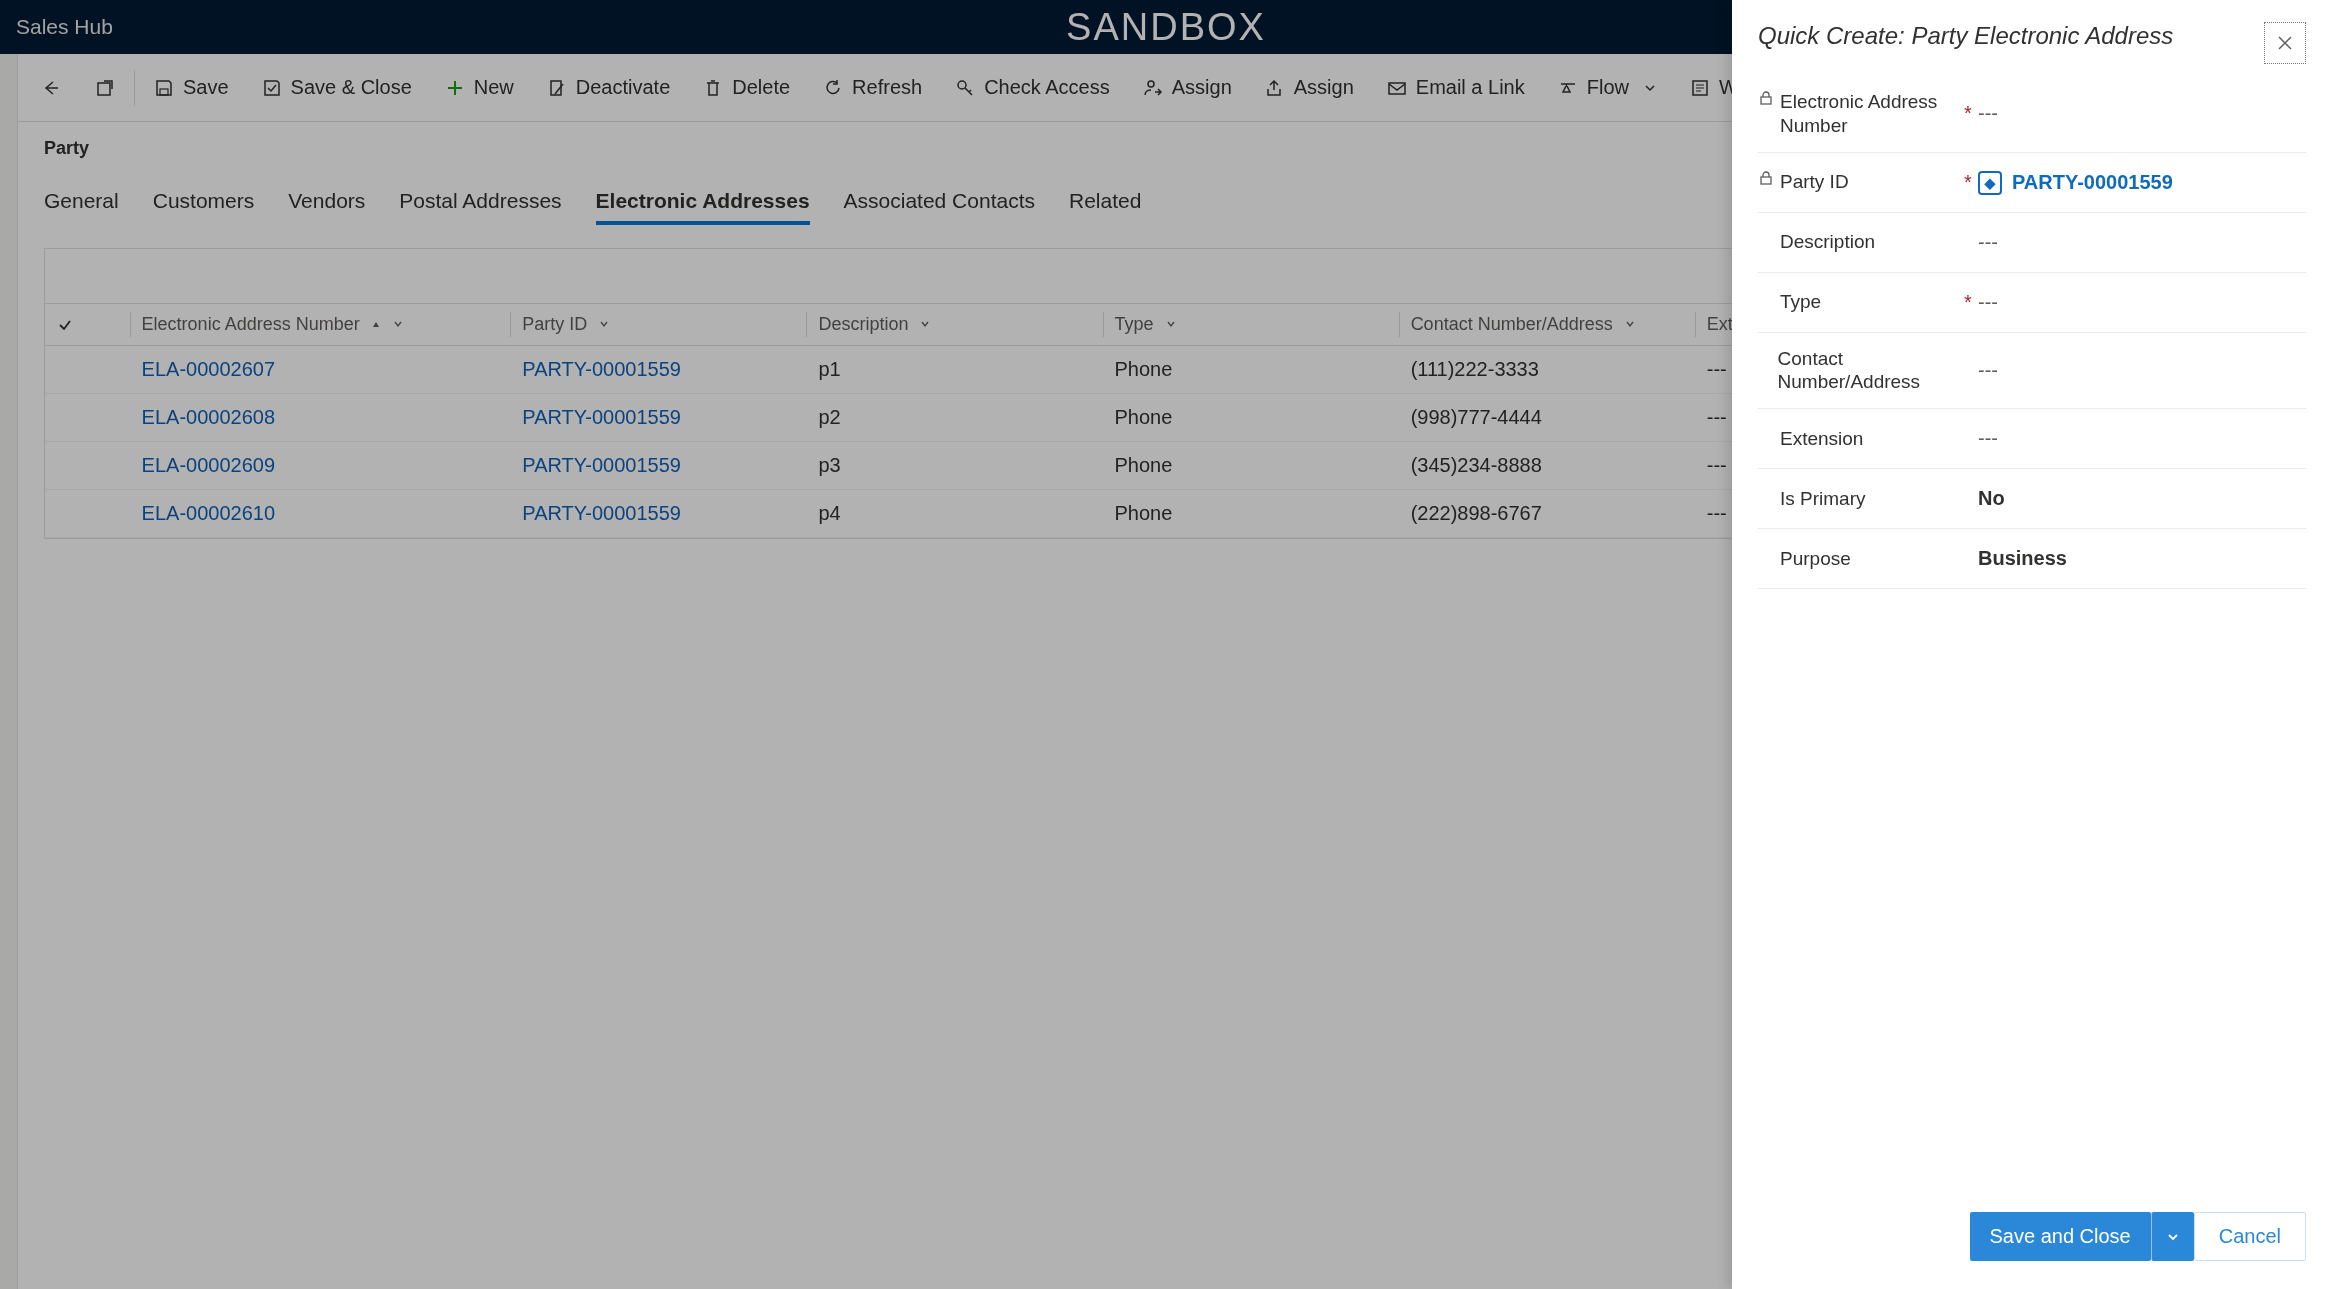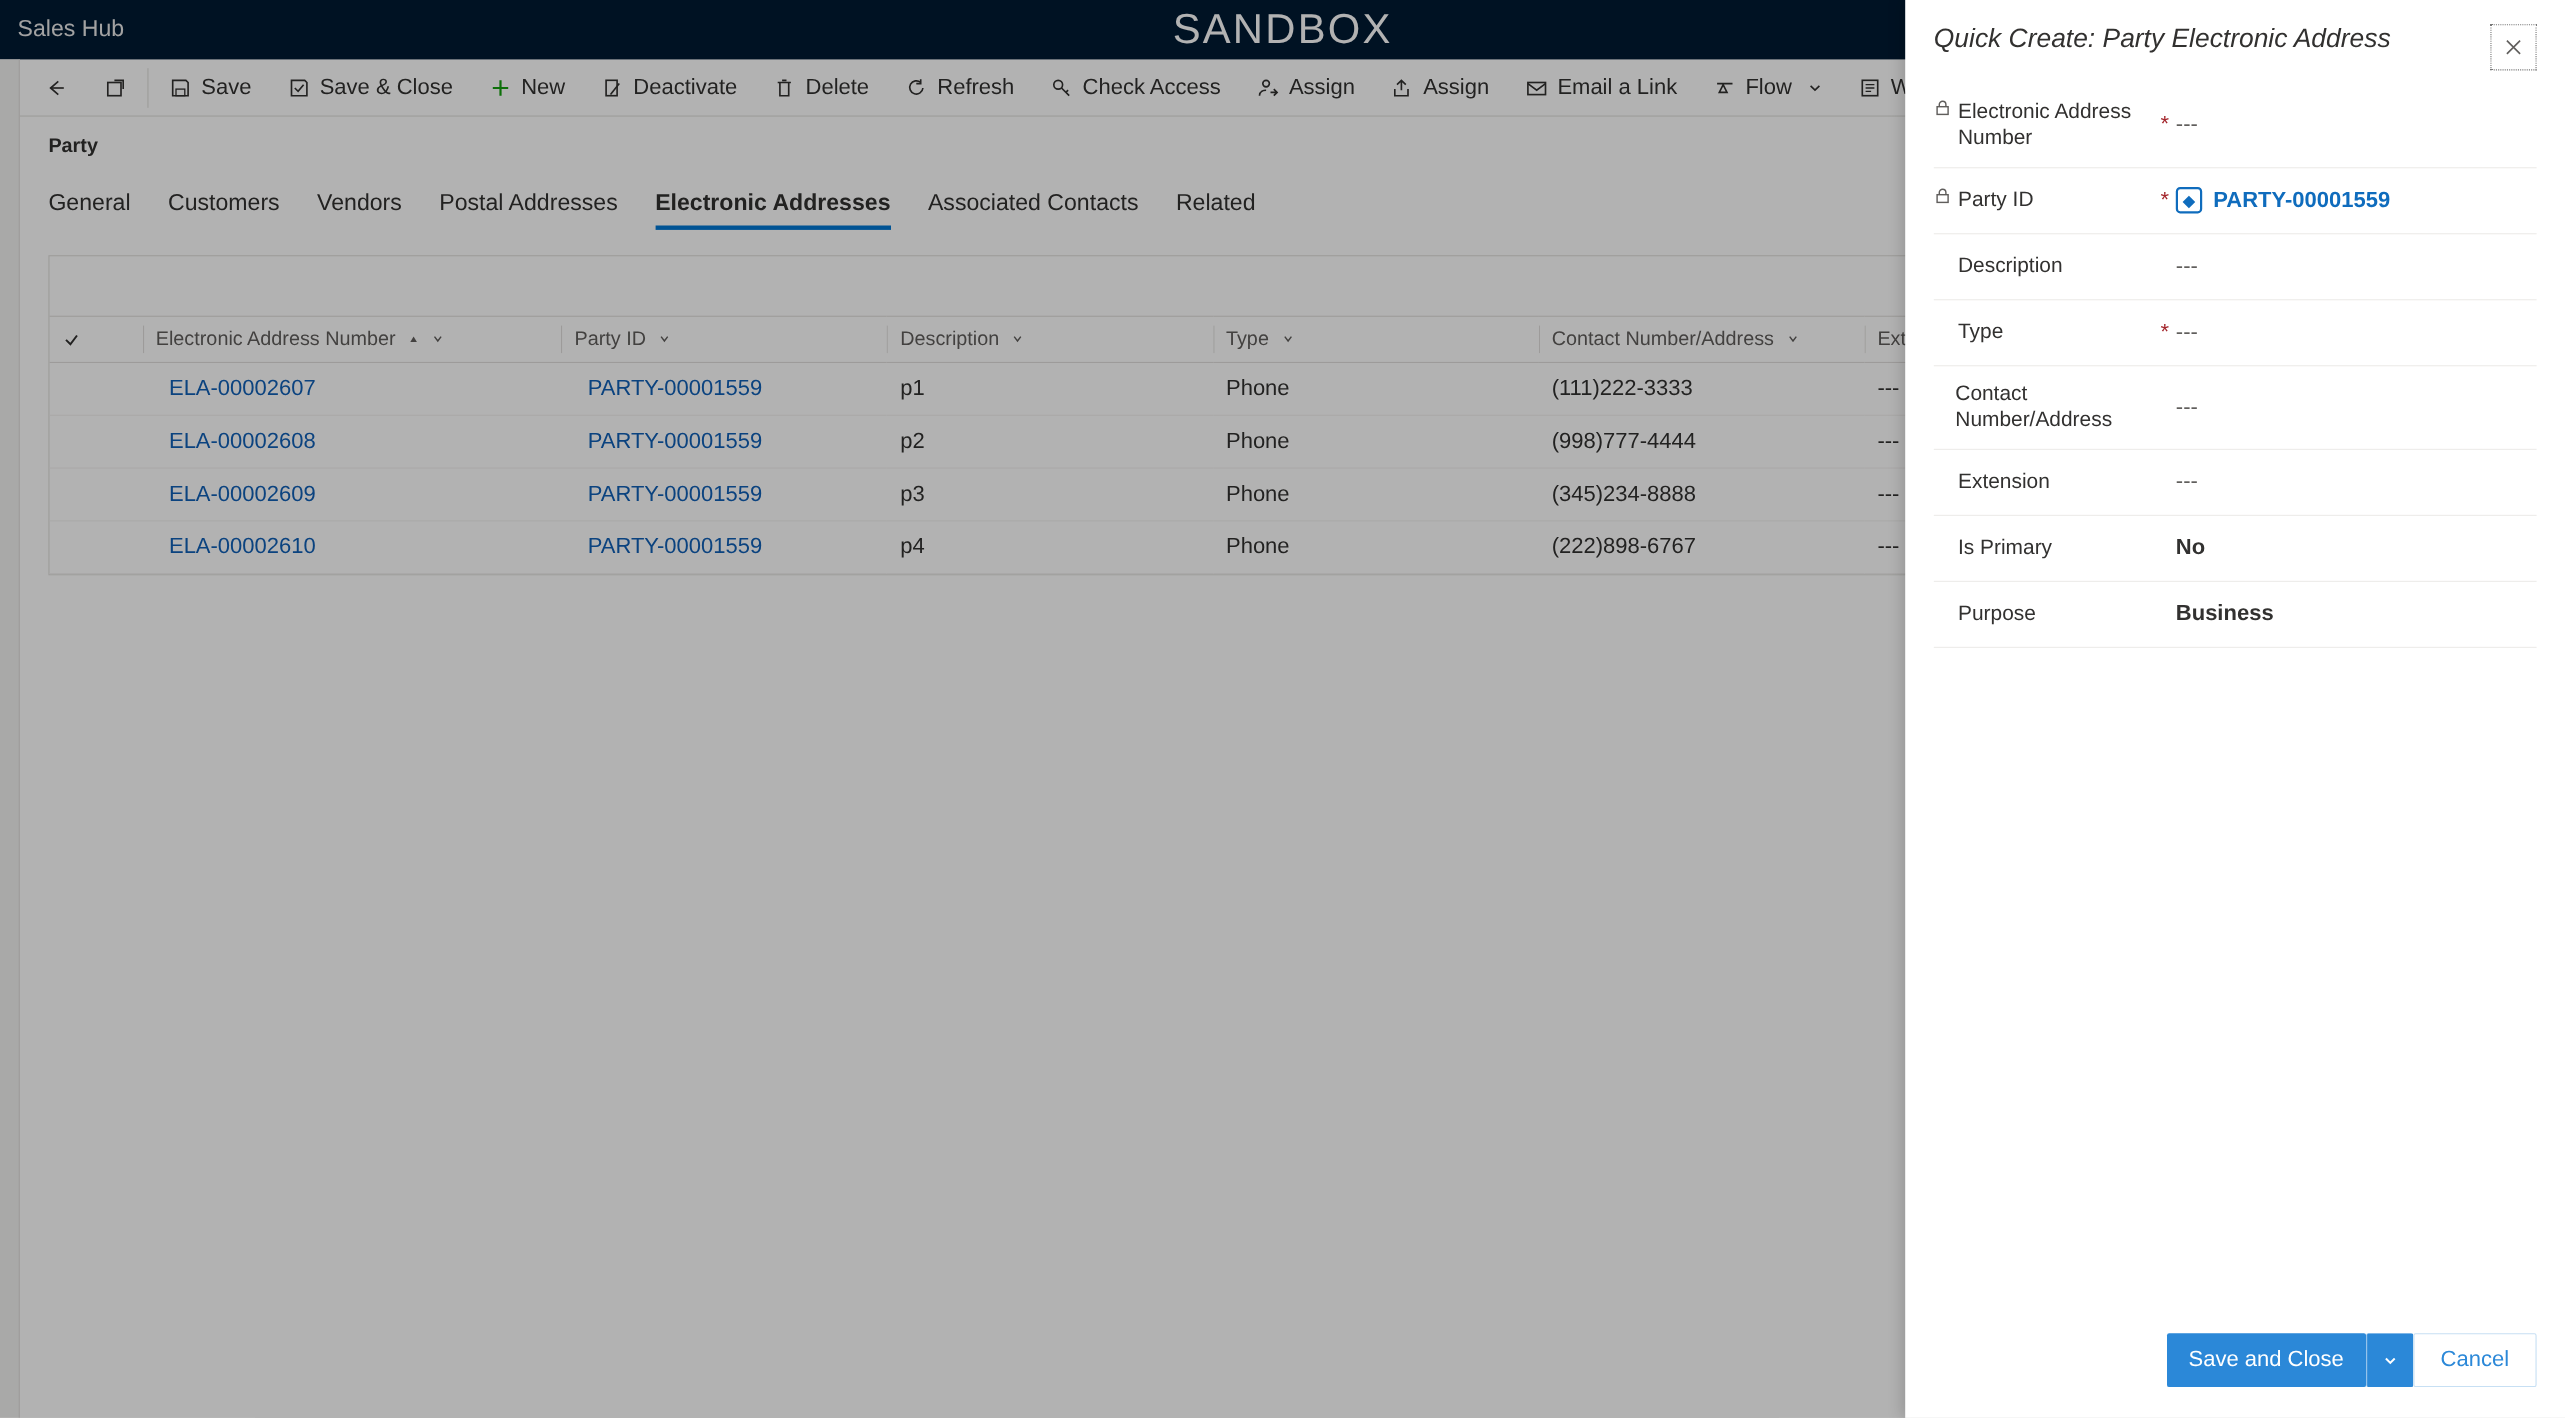--- a/index.html
+++ b/index.html
@@ -12,7 +12,7 @@
   .top-center { position: absolute; left: 50%; transform: translateX(-50%); font-size: 38px; letter-spacing: 2px; font-weight: 300; color: #fff; }
 
   
-  .cmdbar { height: 52px; background: #fff; border-bottom: 1px solid #e1dfdd; display: flex; align-items: center; padding: 0 8px; }
+  .cmdbar { height: 68px; background: #fff; border-bottom: 1px solid #e1dfdd; display: flex; align-items: center; padding: 0 8px; }
   .cmd-btn { display: inline-flex; align-items: center; gap: 8px; height: 52px; padding: 0 16px; background: none; border: none; cursor: pointer; font-size: 20px; color: #323130; }
   .cmd-btn .ico { display: inline-flex; width: 22px; height: 22px; align-items: center; justify-content: center; color: #323130; }
   .vsep { width: 1px; height: 36px; background: #e1dfdd; margin: 0 2px; }

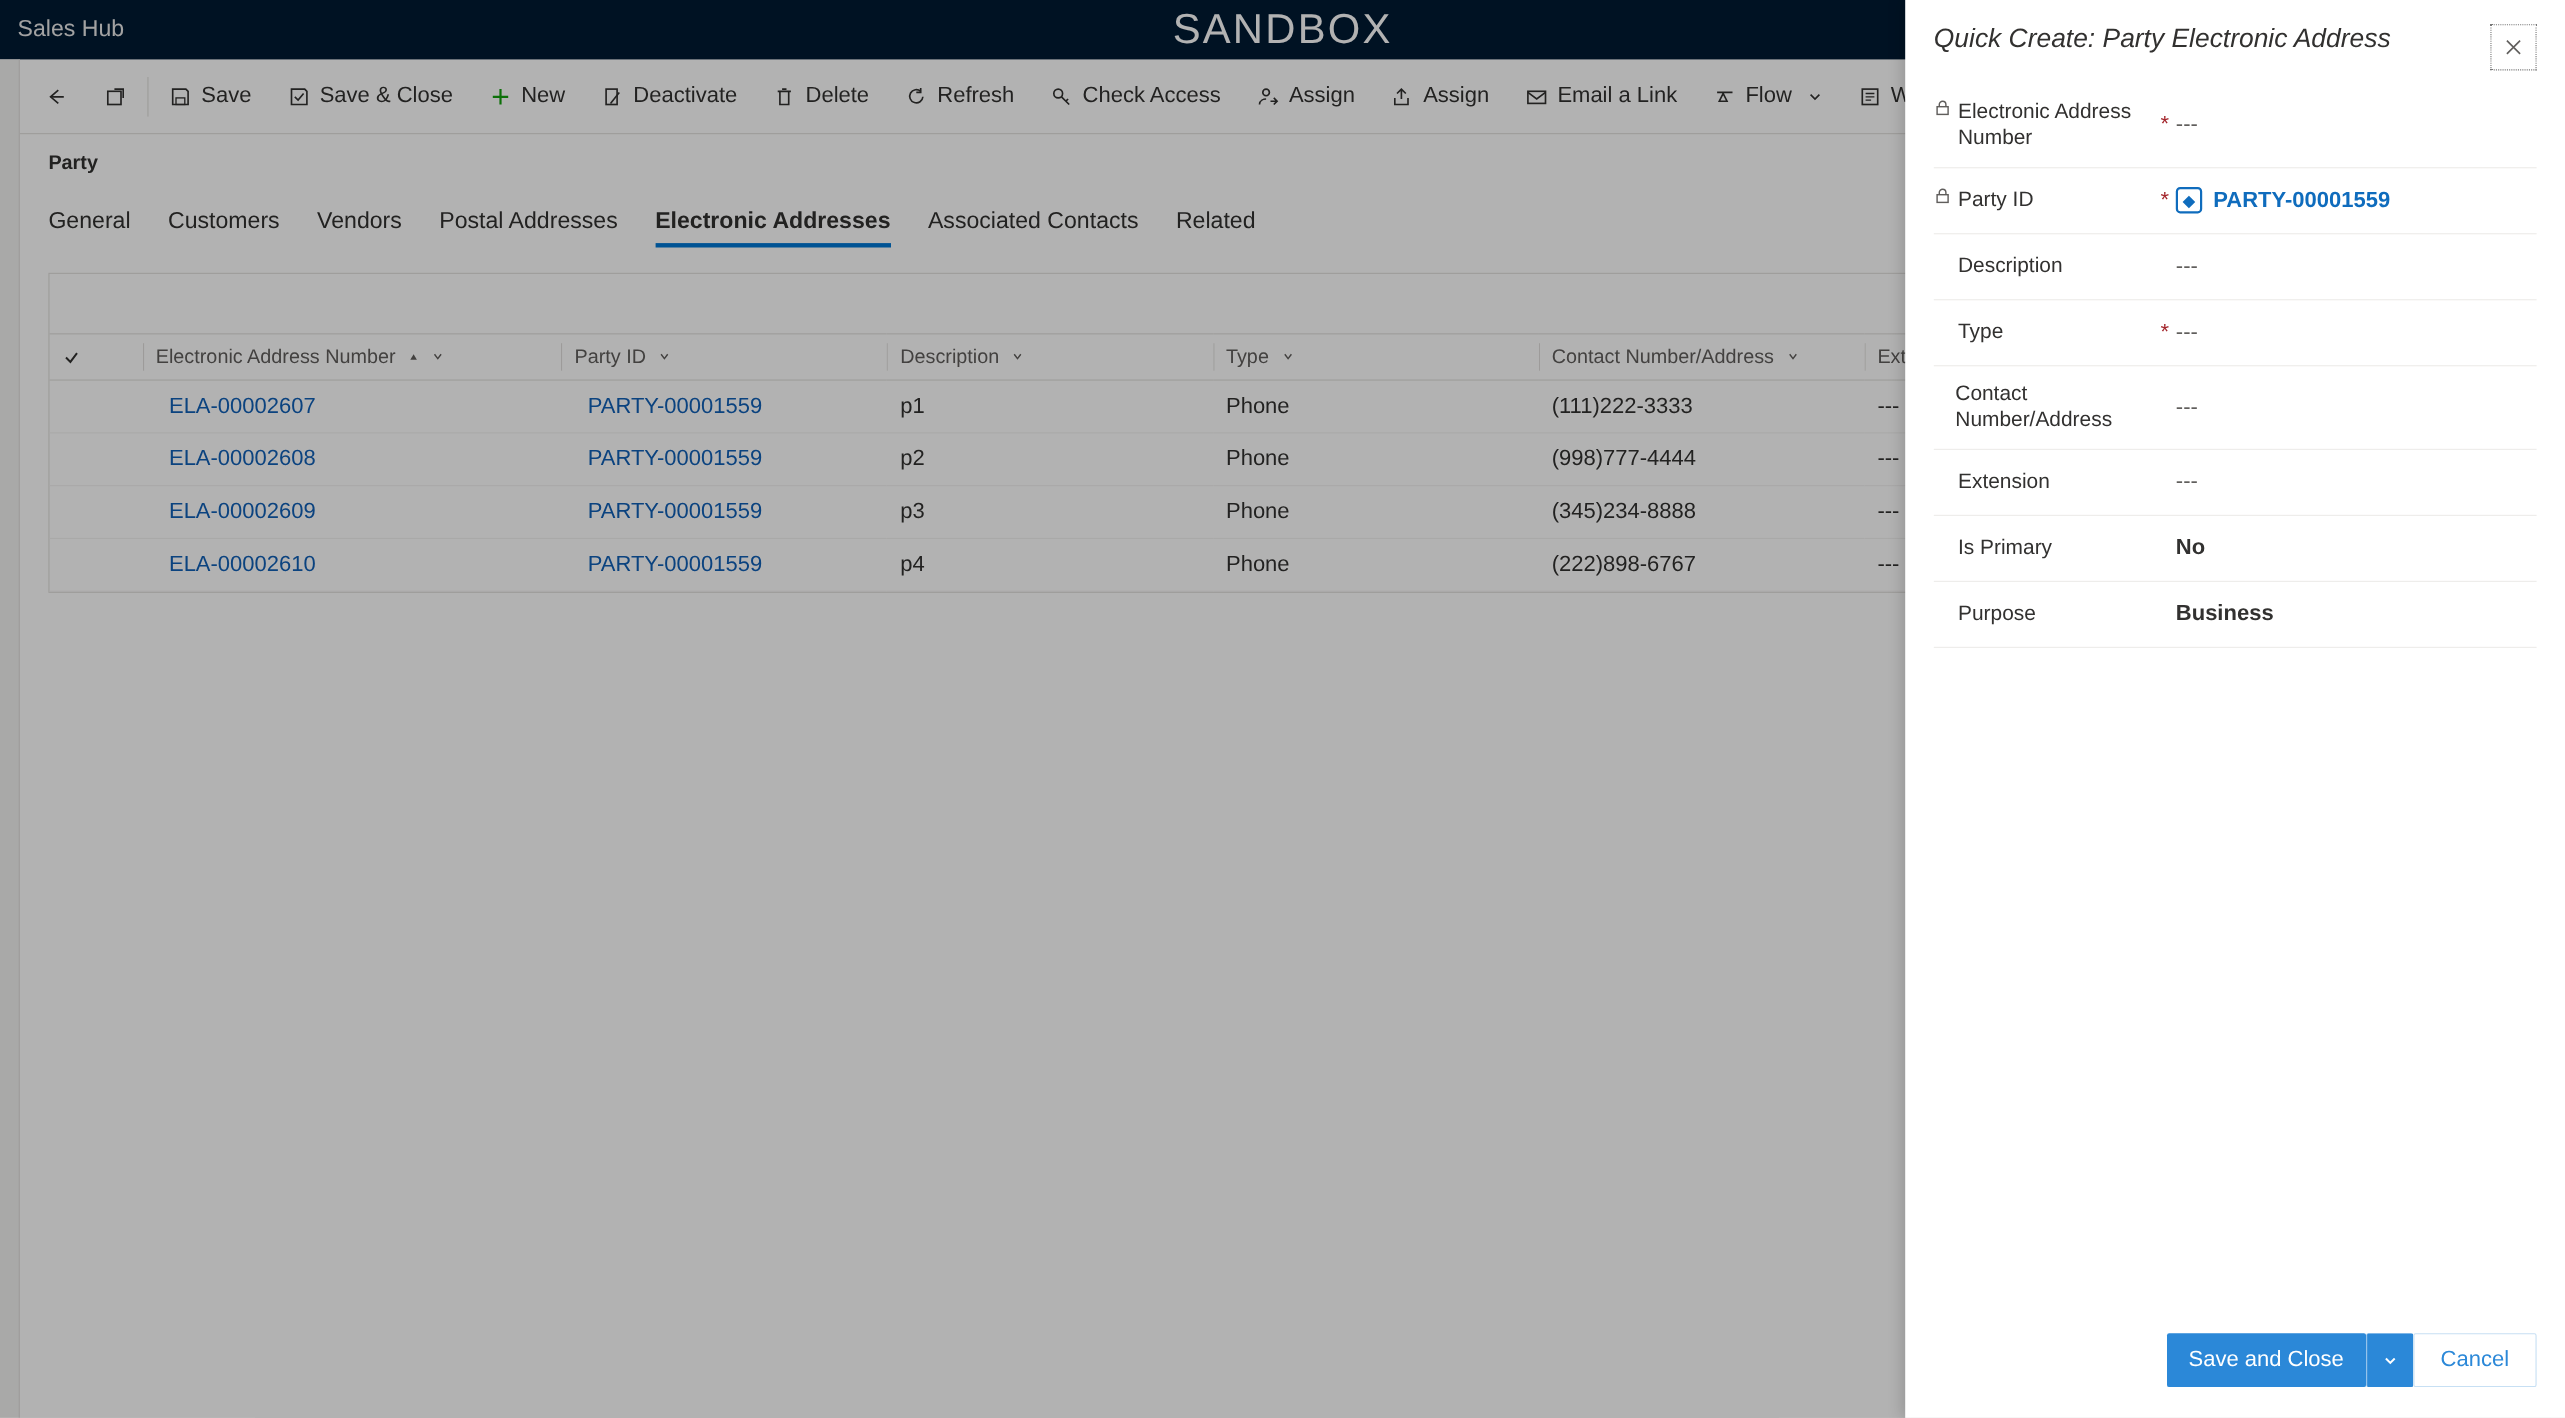--- a/index.html
+++ b/index.html
@@ -38,7 +38,7 @@
   .sg-table th { text-align: left; font-weight: 400; font-size: 18px; color: #605e5c; padding: 10px 12px; border-top: 1px solid #e1dfdd; border-bottom: 1px solid #e1dfdd; position: relative; white-space: nowrap; overflow: hidden; text-overflow: ellipsis; }
   .sg-table th:not(:first-child)::before { content: ""; position: absolute; left: 0; top: 20%; bottom: 20%; width: 1px; background: #e1dfdd; }
   .sg-table td { font-size: 20px; padding: 12px 12px; border-bottom: 1px solid #f3f2f1; white-space: nowrap; overflow: hidden; text-overflow: ellipsis; }
-  .lk { color: #1160b7; cursor: pointer; margin-left: 12px; }
+  .lk { color: #1160b7; cursor: pointer; }
   .sg-foot { font-size: 18px; color: #605e5c; padding: 12px 22px; }
   .chev-sm { display:inline-block; margin-left:6px; }
 

